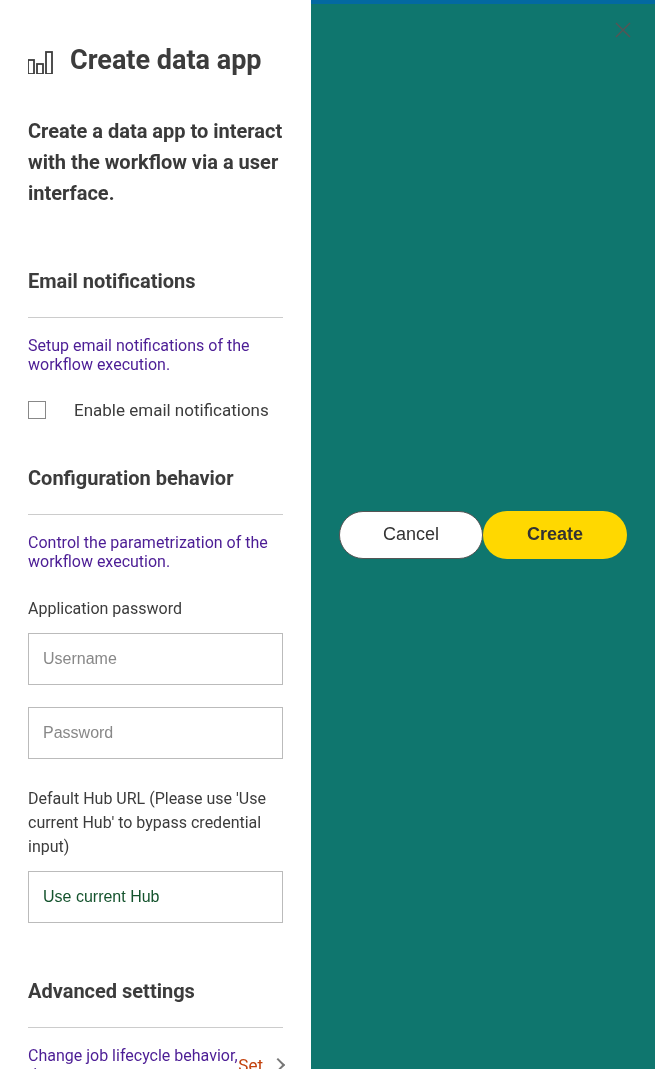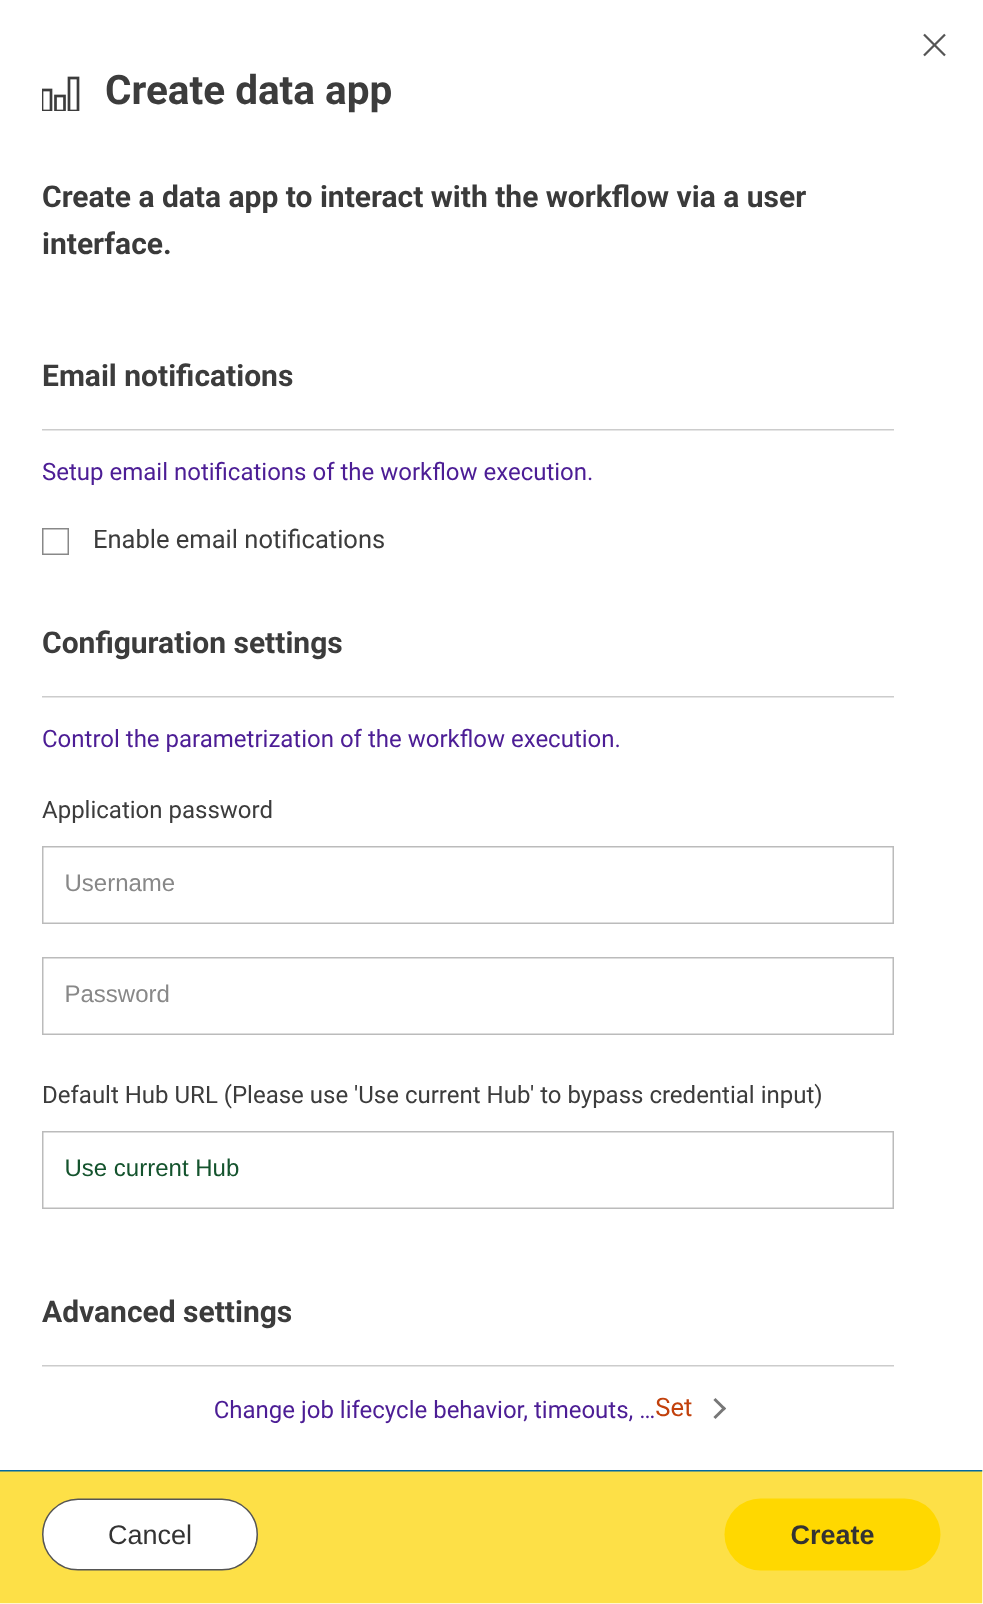--- a/index.html
+++ b/index.html
@@ -4,7 +4,7 @@
   <style>
     * { box-sizing: border-box; margin: 0; padding: 0; }
     html, body { width: 655px; height: 1069px; font-family: -apple-system, BlinkMacSystemFont, "Segoe UI", Roboto, Arial, sans-serif; background: #fff; color: #333; overflow: hidden; }
-    .dialog { width: 655px; height: 1069px; display: flex; flex-direction: column; position: relative; }
+    .dialog { width: 655px; height: 1069px; display: flex; flex-direction: row; position: relative; }
     .close-btn { position: absolute; top: 18px; right: 20px; width: 24px; height: 24px; cursor: pointer; display: flex; align-items: center; justify-content: center; color: #555; }
     .scroll-area { flex: 1; overflow-y: scroll; padding: 0 28px 0 28px; position: relative; }
     .scroll-area::-webkit-scrollbar { width: 18px; }

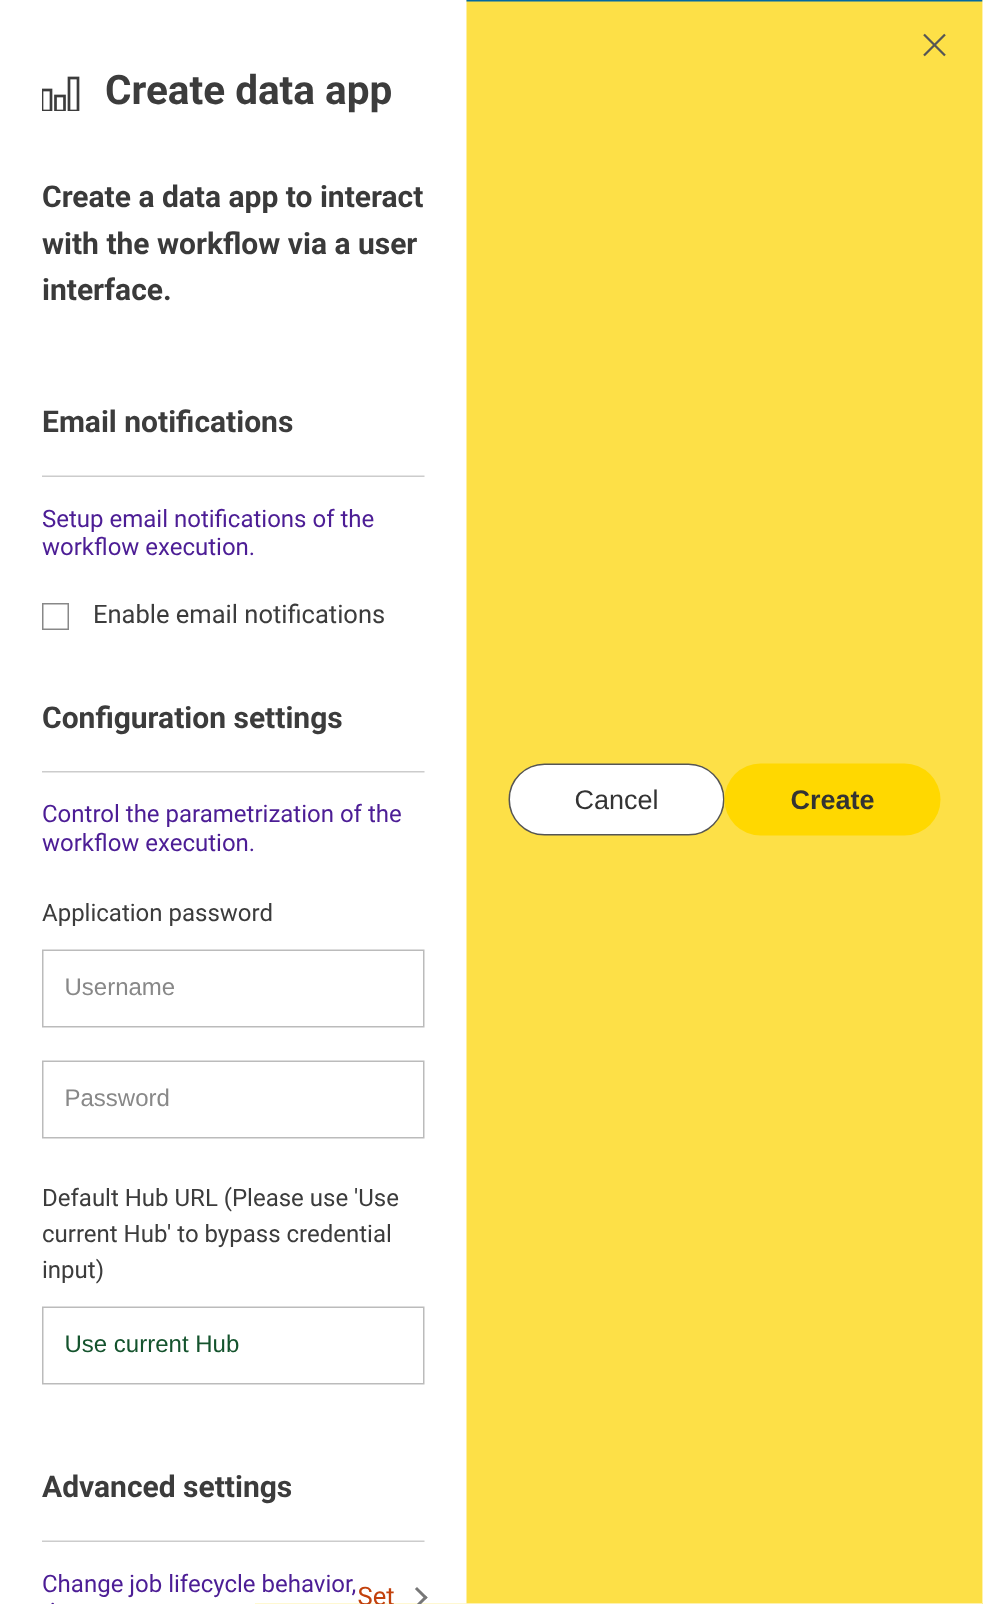--- a/index.html
+++ b/index.html
@@ -18,7 +18,7 @@
     .section-title { font-size: 20px; font-weight: 700; color: #3c3c3c; border-bottom: 1px solid #ccc; padding-bottom: 24px; margin-bottom: 18px; }
     .section-sub { font-size: 16px; color: #4c1d95; margin-bottom: 26px; }
     .section { margin-bottom: 46px; max-width: 568px; }
-    .checkbox-row { display: flex; align-items: flex-end; gap: 16px; margin-bottom: 10px; }
+    .checkbox-row { display: flex; align-items: center; gap: 28px; margin-bottom: 10px; }
     .checkbox { width: 18px; height: 18px; border: 1.5px solid #888; background: #fff; cursor: pointer; }
     .checkbox-label { font-size: 17px; color: #3c3c3c; }
     .field-label { font-size: 16px; color: #3c3c3c; margin-bottom: 12px; margin-top: 6px; line-height: 1.5; }

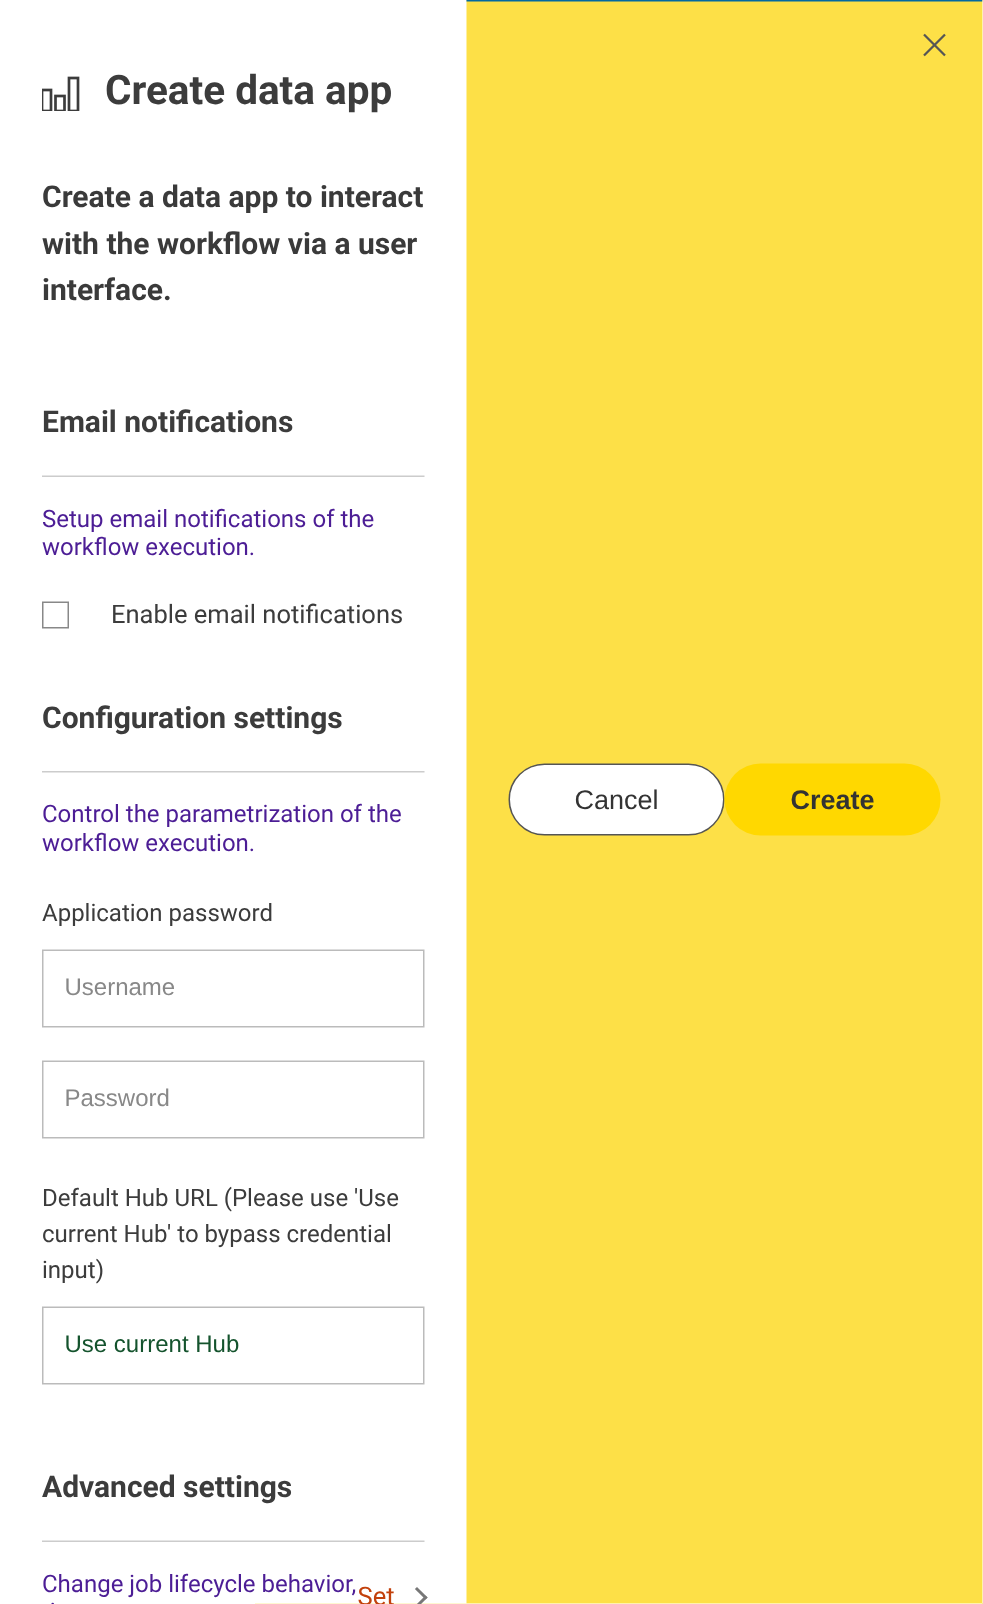--- a/index.html
+++ b/index.html
@@ -69,7 +69,7 @@
     </div>
 
     <div class="section">
-      <h2 class="section-title">Configuration settings</h2>
+      <h2 class="section-title">Configuration behavior</h2>
       <p class="section-sub">Control the parametrization of the workflow execution.</p>
 
       <div class="field-label">Application password</div>

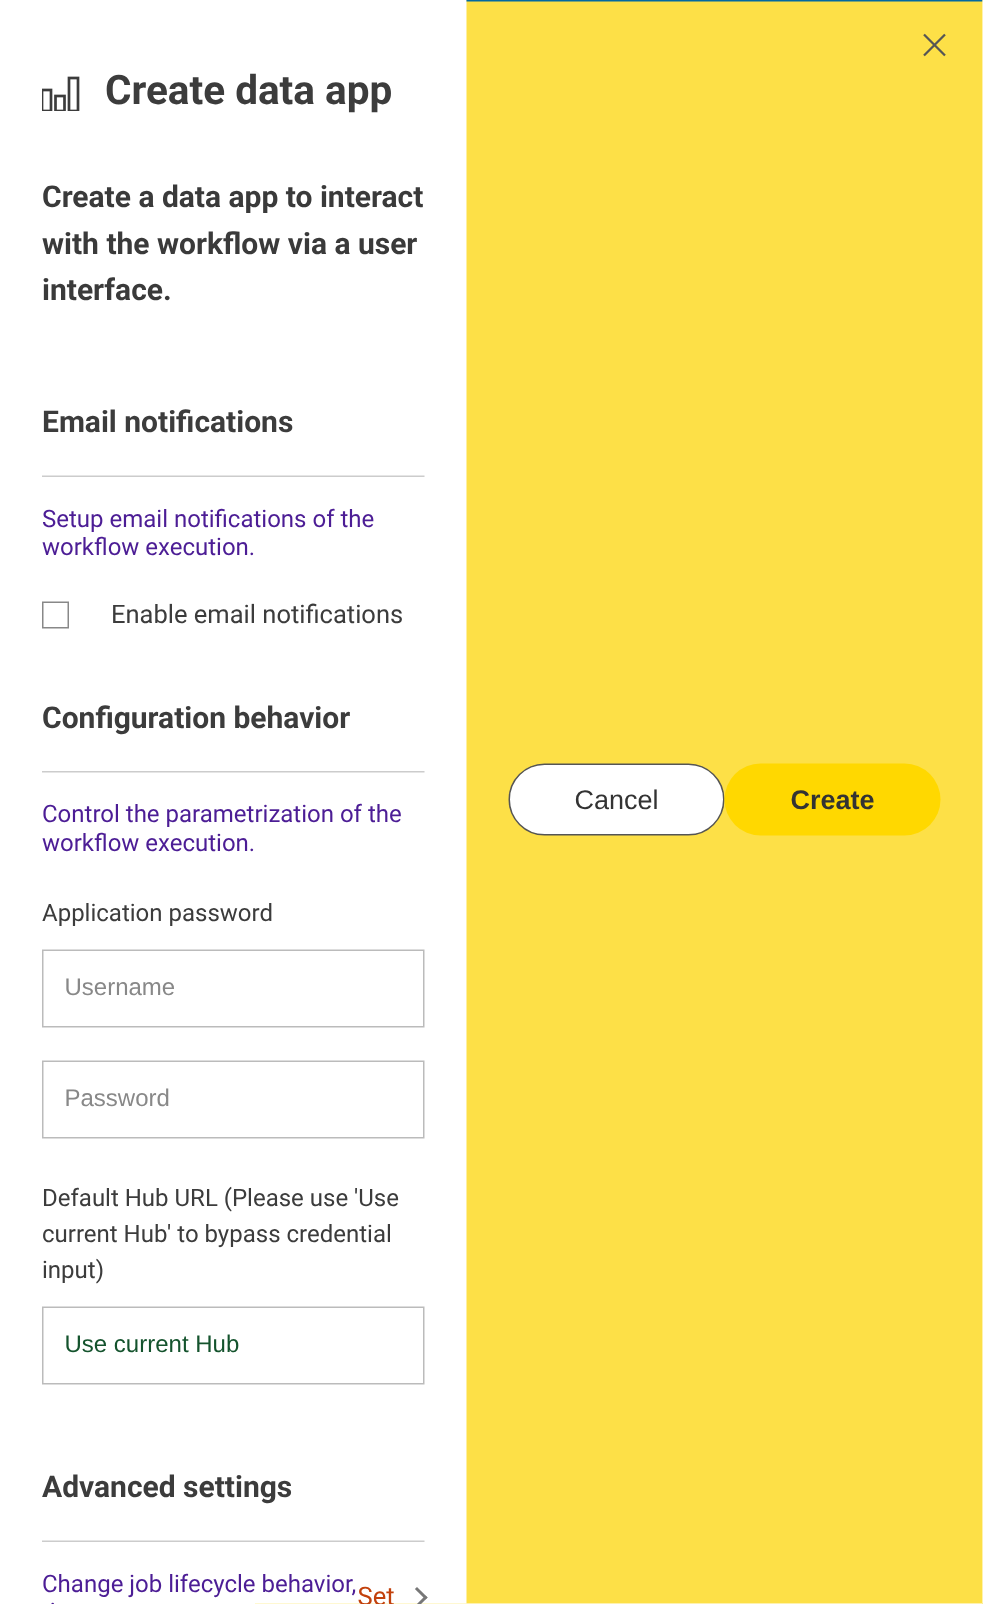--- a/index.html
+++ b/index.html
@@ -27,7 +27,7 @@
     .adv-row { display: flex; align-items: center; justify-content: center; }
     .adv-action { display: flex; align-items: center; gap: 10px; cursor: pointer; color: #c2410c; font-size: 17px; }
     .chevron { width: 10px; height: 10px; border-top: 2px solid #777; border-right: 2px solid #777; transform: rotate(45deg); }
-    .footer { border-top: 1px solid #0369a1; padding: 18px 28px 22px 28px; display: flex; justify-content: space-between; align-items: center; background: #fde047; }
+    .footer { border-top: 4px solid #0369a1; padding: 18px 28px 22px 28px; display: flex; justify-content: space-between; align-items: center; background: #0f766e; }
     .btn { height: 48px; border-radius: 26px; font-size: 18px; font-weight: 500; cursor: pointer; border: none; display: inline-flex; align-items: center; justify-content: center; }
     .btn-cancel { width: 144px; border: 1.5px solid #555; background: #fff; color: #333; }
     .btn-create { width: 144px; background: #ffd800; color: #333; font-weight: 600; }

